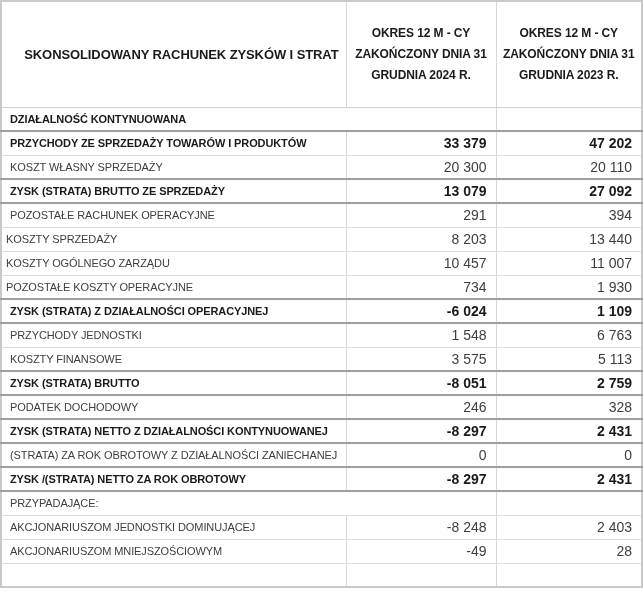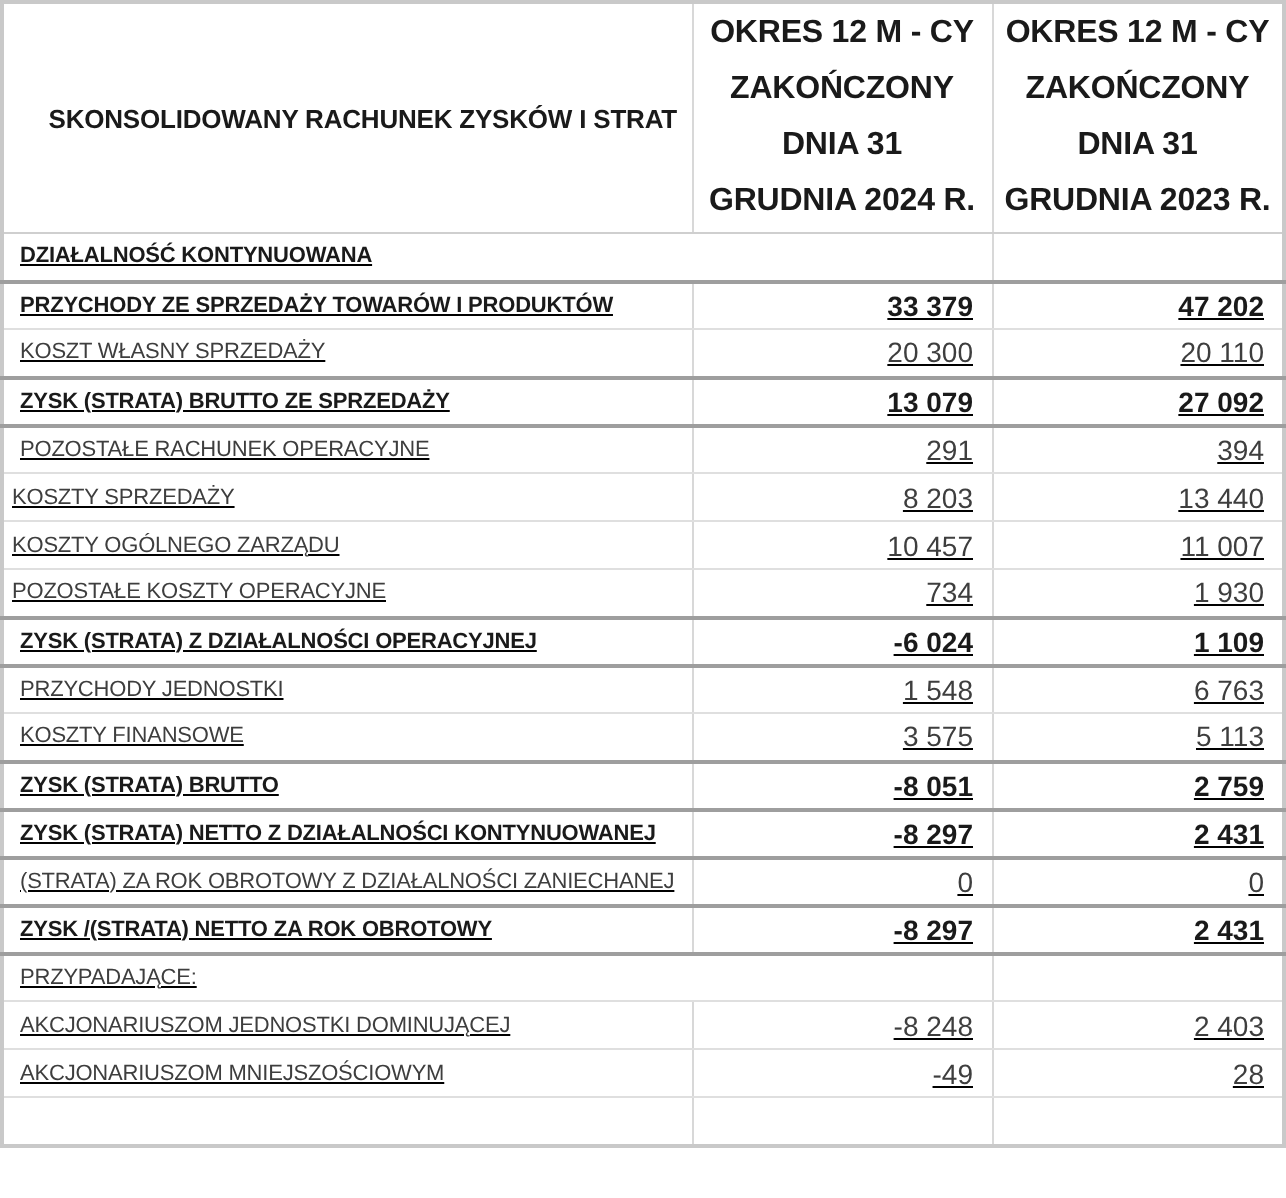--- a/index.html
+++ b/index.html
@@ -65,7 +65,7 @@
   }
   .th-period {
     text-align: center;
-    font-size: 16px;
+    font-size: 12px;
     font-weight: 700;
     color: #1a1a1a;
     line-height: 1.75;

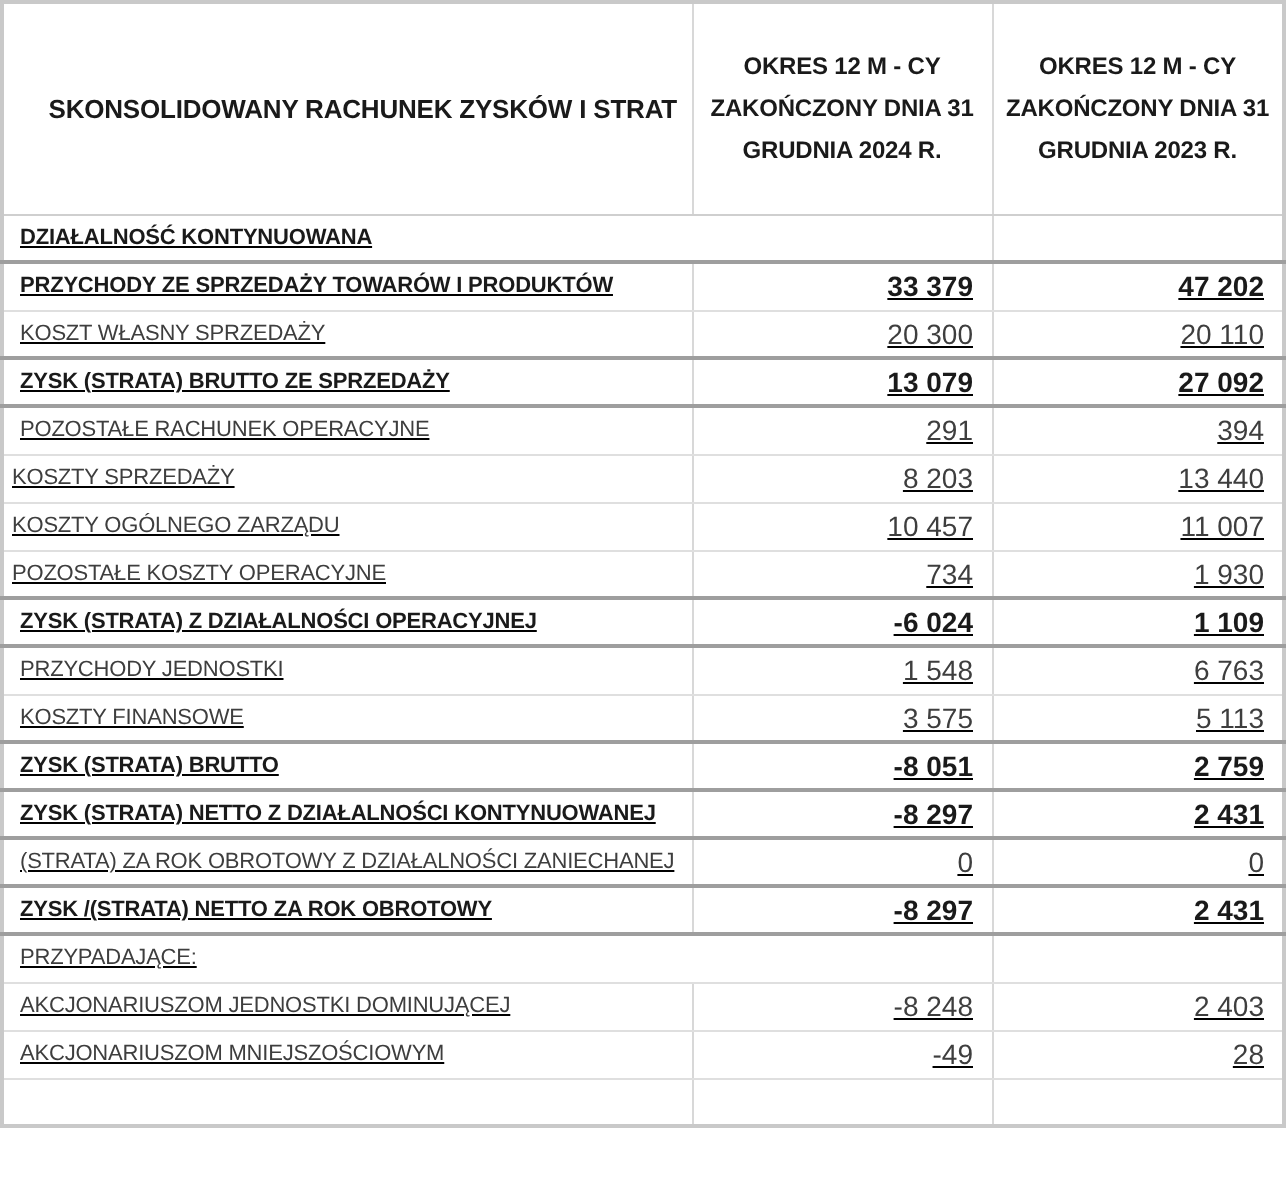--- a/index.html
+++ b/index.html
@@ -21,7 +21,7 @@
     background: #ffffff;
   }
   thead tr { height: 106px; }
-  tbody tr { height: 24px; text-decoration: underline; }
+  tbody tr { height: 24px; }
   td, th { overflow: hidden; white-space: nowrap; }
 
   

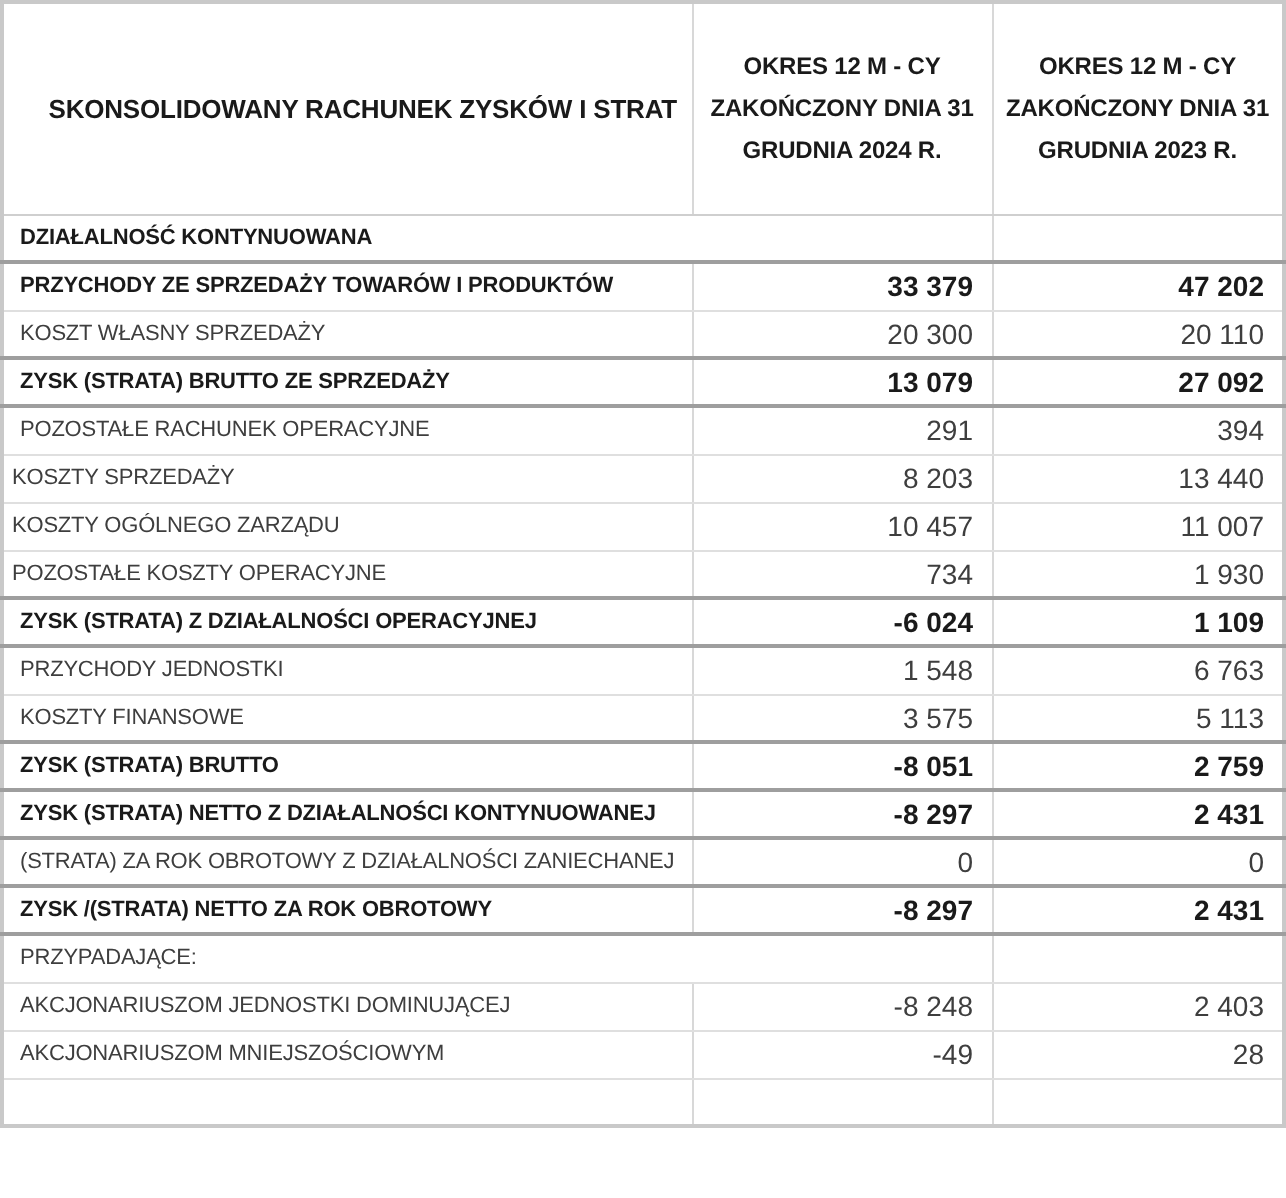--- a/index.html
+++ b/index.html
@@ -154,6 +154,11 @@
         <td class="num divl">-8 051</td>
         <td class="num divl">2 759</td>
       </tr>
+      <tr class="thick">
+        <td class="label">PODATEK DOCHODOWY</td>
+        <td class="num divl">246</td>
+        <td class="num divl">328</td>
+      </tr>
       <tr class="bold thick">
         <td class="label">ZYSK (STRATA) NETTO Z DZIAŁALNOŚCI KONTYNUOWANEJ</td>
         <td class="num divl">-8 297</td>

